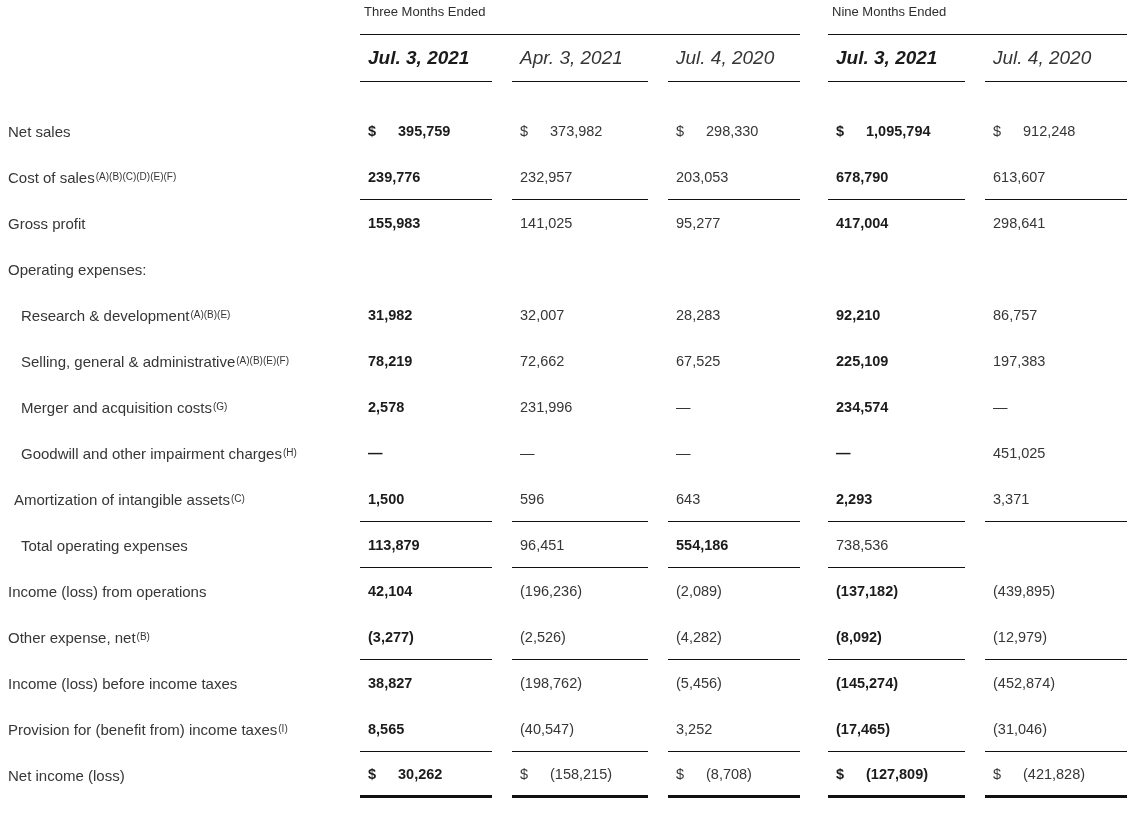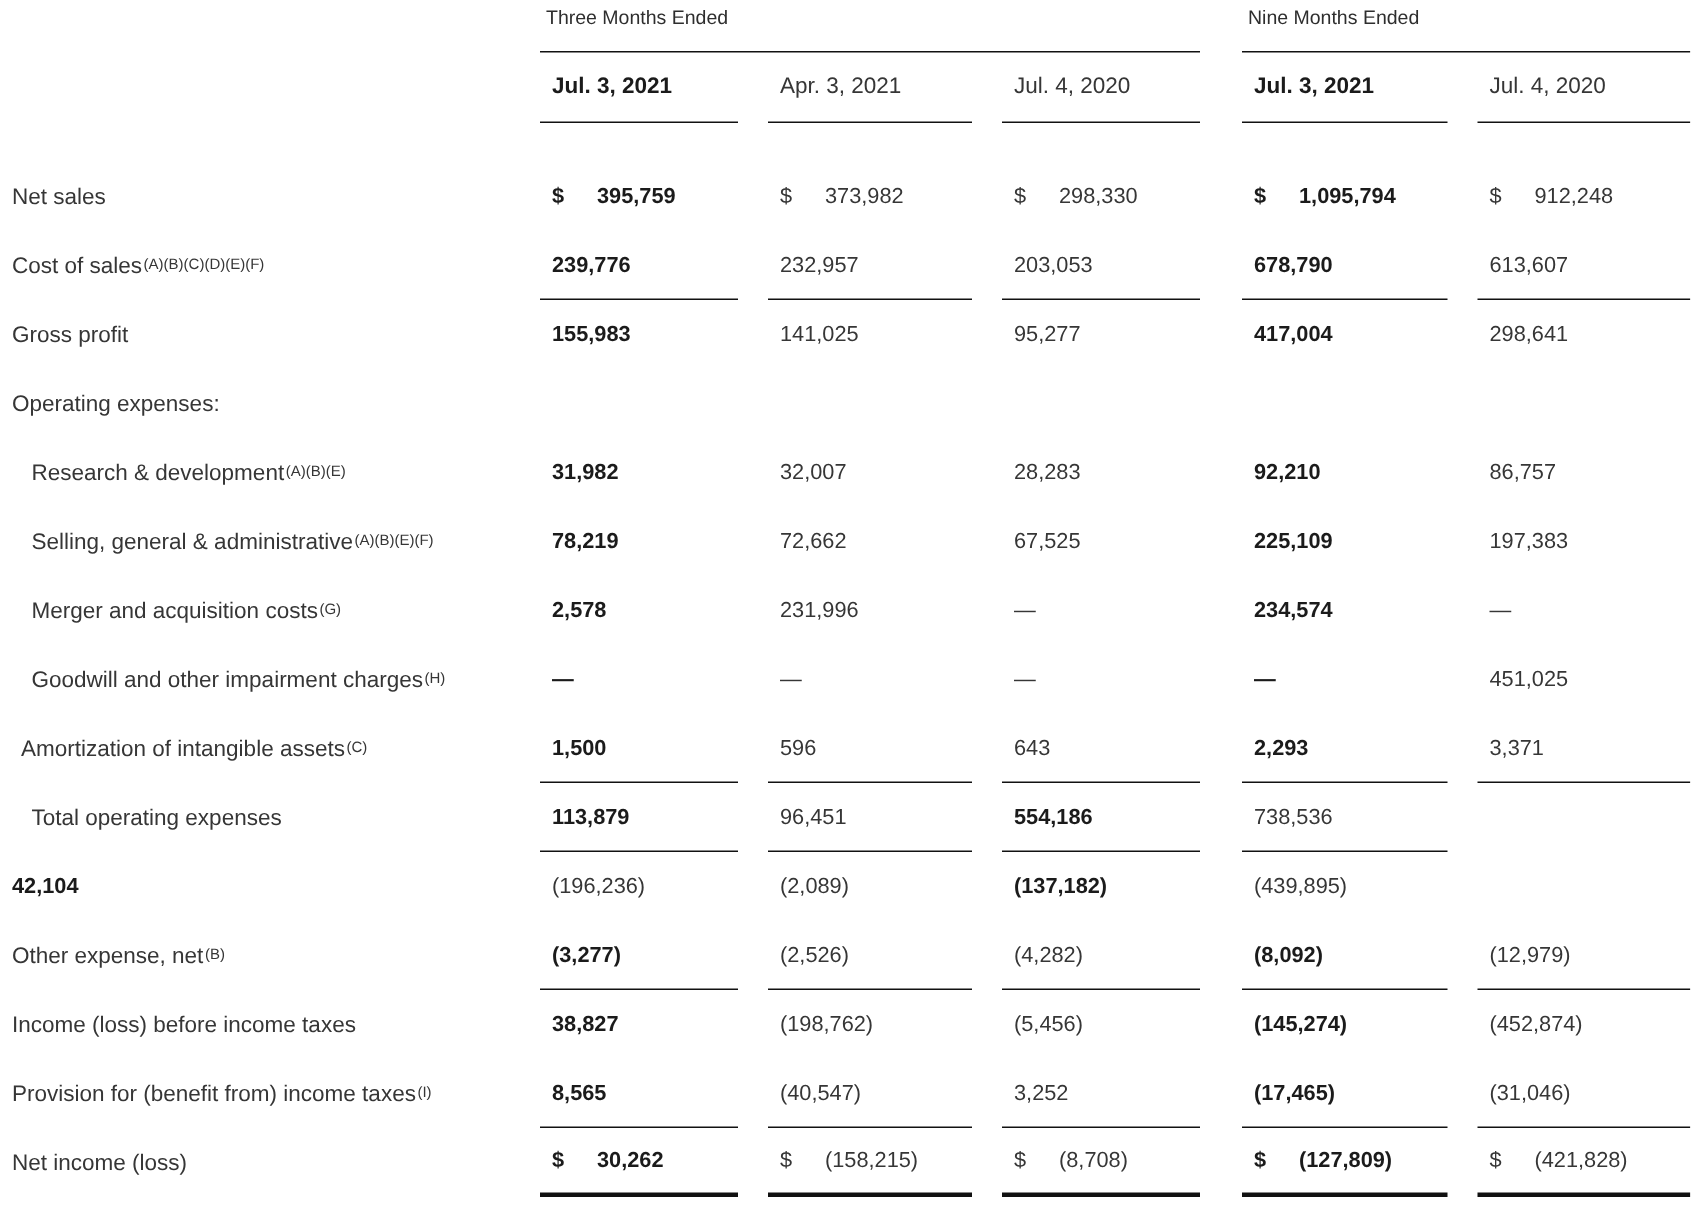--- a/index.html
+++ b/index.html
@@ -37,7 +37,7 @@
   .sup{font-size:10px;vertical-align:5px;line-height:0;margin-left:1px;}
   .spacer{height:26px;}
   .val,.hval{font-size:14.5px;color:#363636;}
-  .hval{font-size:15px;}
+  .hval{font-size:19px;font-style:italic;}
   .dollar{display:inline-block;width:30px;font-size:14.5px;color:#363636;}
   .b{font-weight:700;color:#1b1b1b;}
 </style>

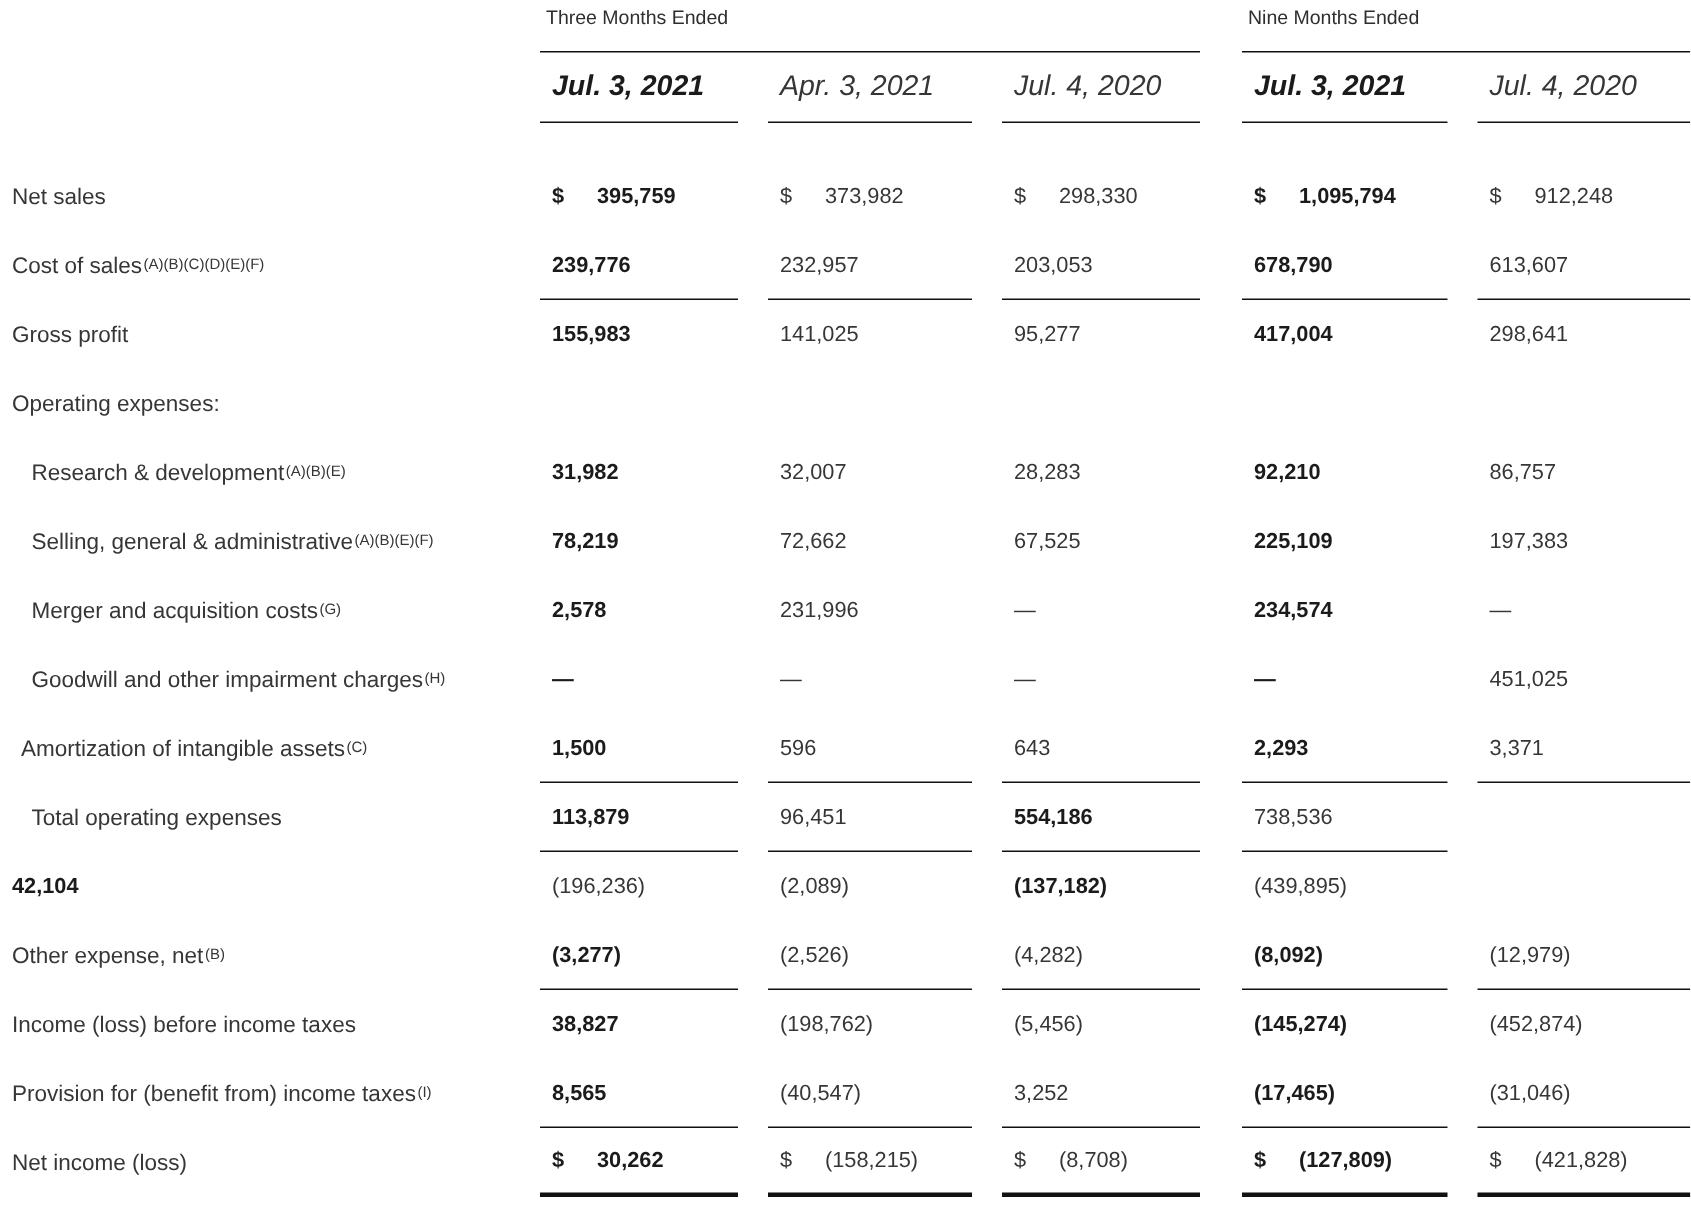--- a/index.html
+++ b/index.html
@@ -389,6 +389,9 @@
         </div>
       </div>
       <div class="row">
+        <div class="cell lblcell">
+          <span>Income (loss) from operations</span>
+        </div>
         <div class="cell">
           <div class="inner">
             <span class="val b">42,104</span>

